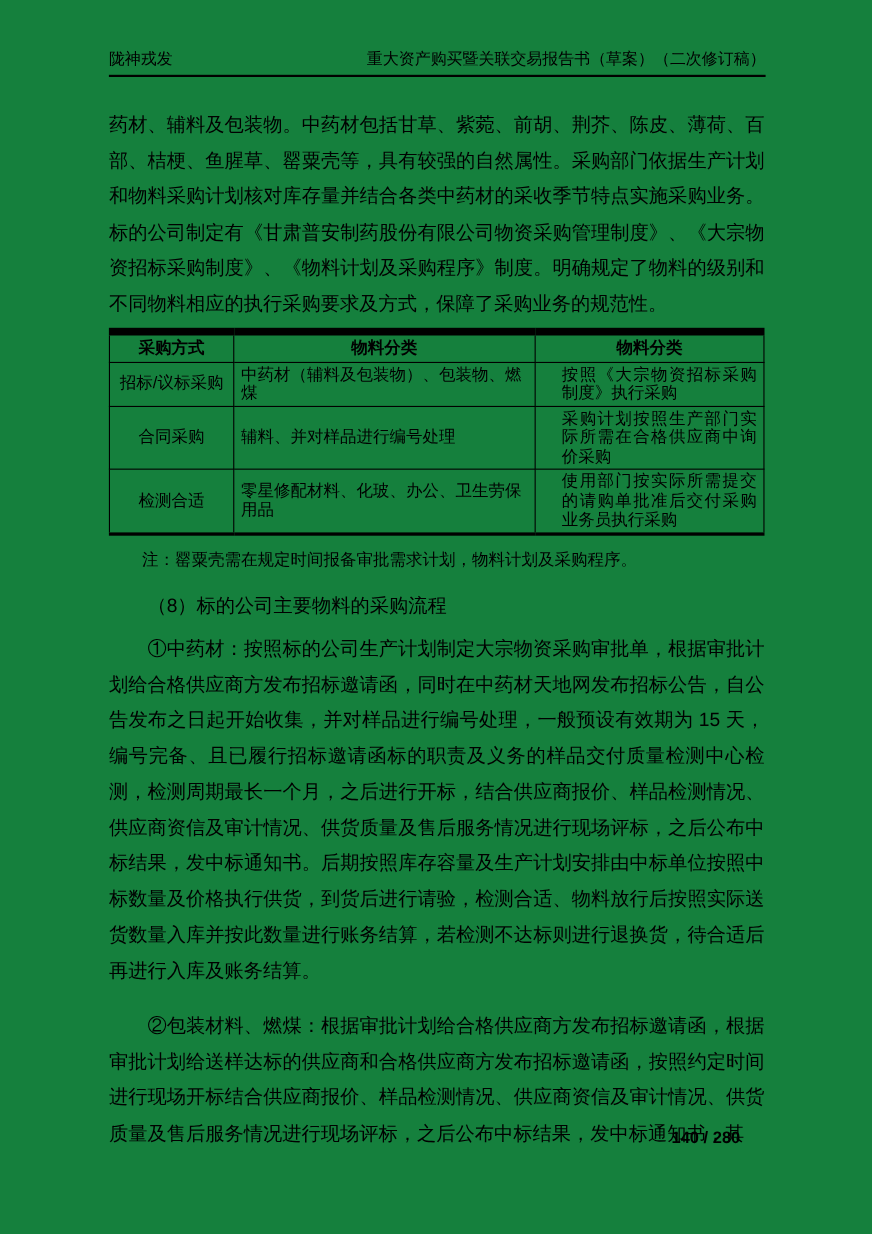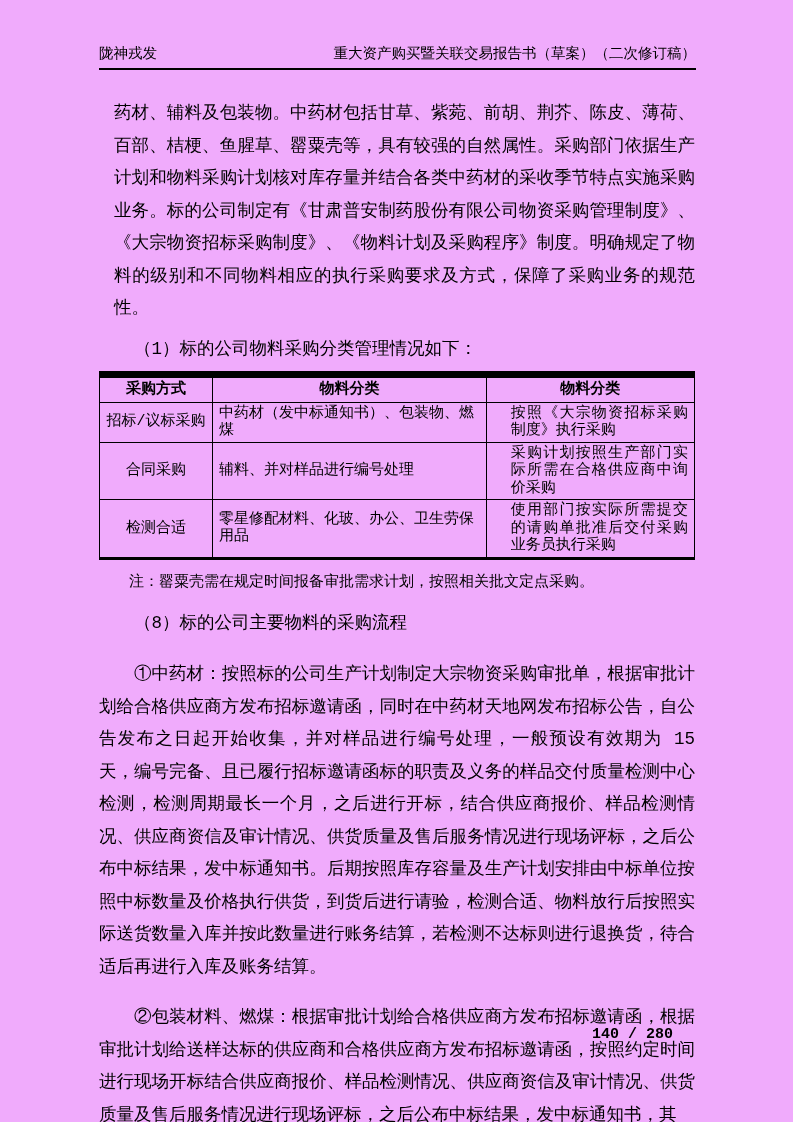--- a/index.html
+++ b/index.html
@@ -7,9 +7,9 @@
     position: relative;
     width: 793px;
     height: 1122px;
-    background: #f0abfc;
+    background: #15803d;
     color: #000000;
-    font-family: Liberation Mono, monospace;
+    font-family: Liberation Sans, sans-serif;
     overflow: hidden;
   }
   .header {

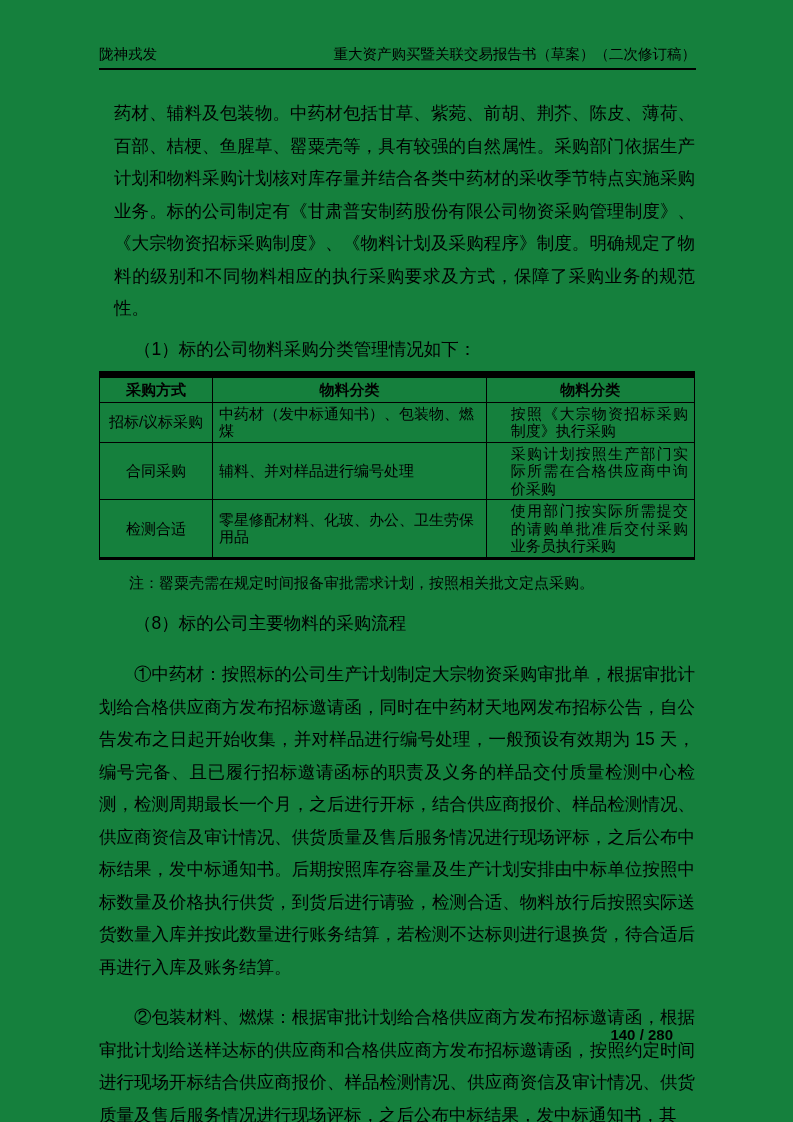--- a/index.html
+++ b/index.html
@@ -38,7 +38,7 @@
     margin: 0;
   }
   .para.indent { text-indent: 2em; }
-  #p-intro { margin-top: 7px; margin-left: 15px; }
+  #p-intro { margin-top: 7px; }
   .heading {
     font-size: 17.5px;
     line-height: 32.5px;

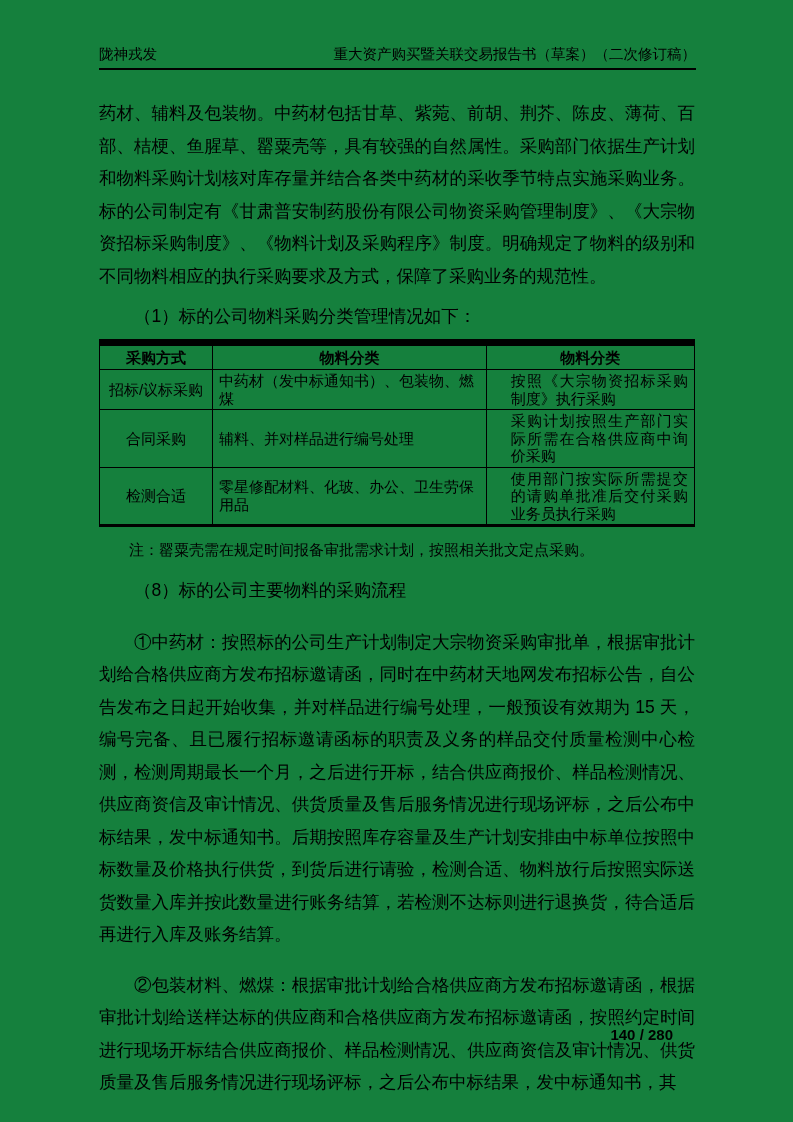--- a/index.html
+++ b/index.html
@@ -104,7 +104,6 @@
 
     <p class="para" id="p-intro">药材、辅料及包装物。中药材包括甘草、紫菀、前胡、荆芥、陈皮、薄荷、百部、桔梗、鱼腥草、罂粟壳等，具有较强的自然属性。采购部门依据生产计划和物料采购计划核对库存量并结合各类中药材的采收季节特点实施采购业务。标的公司制定有《甘肃普安制药股份有限公司物资采购管理制度》、《大宗物资招标采购制度》、《物料计划及采购程序》制度。明确规定了物料的级别和不同物料相应的执行采购要求及方式，保障了采购业务的规范性。</p>
 
-    <p class="heading" id="h1">（1）标的公司物料采购分类管理情况如下：</p>
 
     <table class="proc">
       <colgroup>

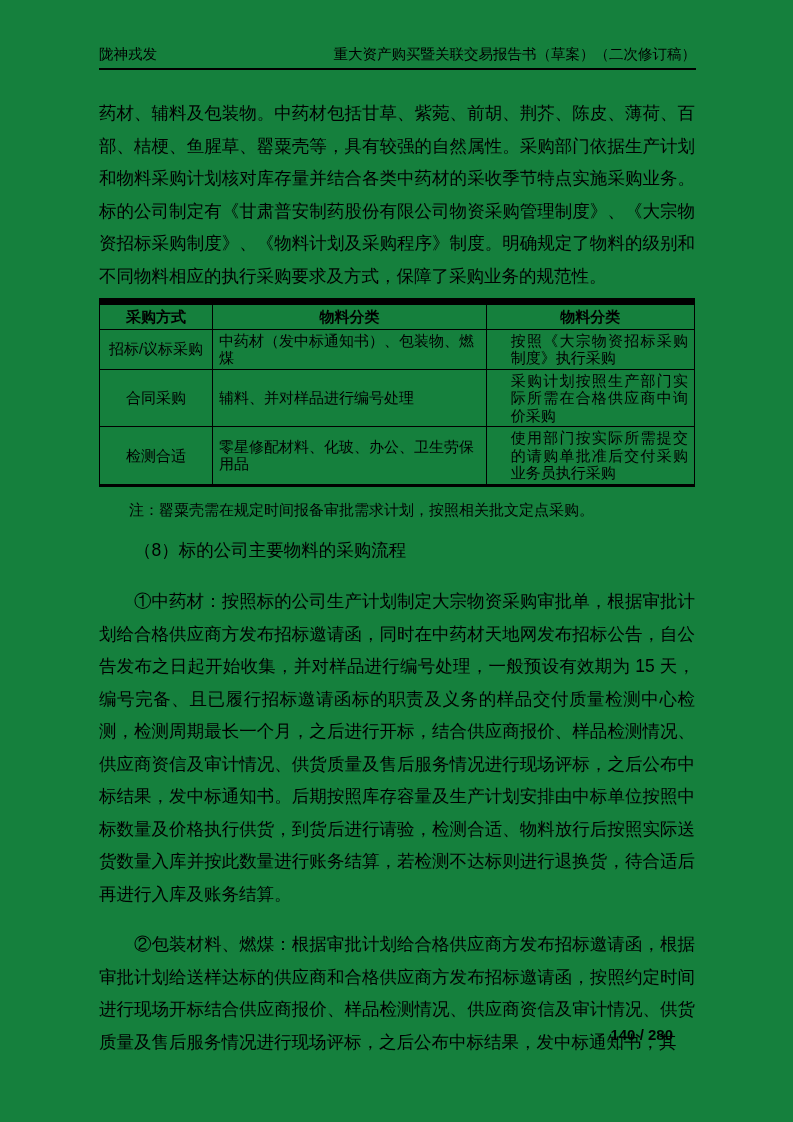--- a/index.html
+++ b/index.html
@@ -121,7 +121,7 @@
       <tbody>
         <tr>
           <td class="c-center">招标/议标采购</td>
-          <td class="c-left">中药材（发中标通知书）、包装物、燃煤</td>
+          <td class="c-left">中药材（辅料及包装物）、包装物、燃煤</td>
           <td class="c-just">按照《大宗物资招标采购制度》执行采购</td>
         </tr>
         <tr>

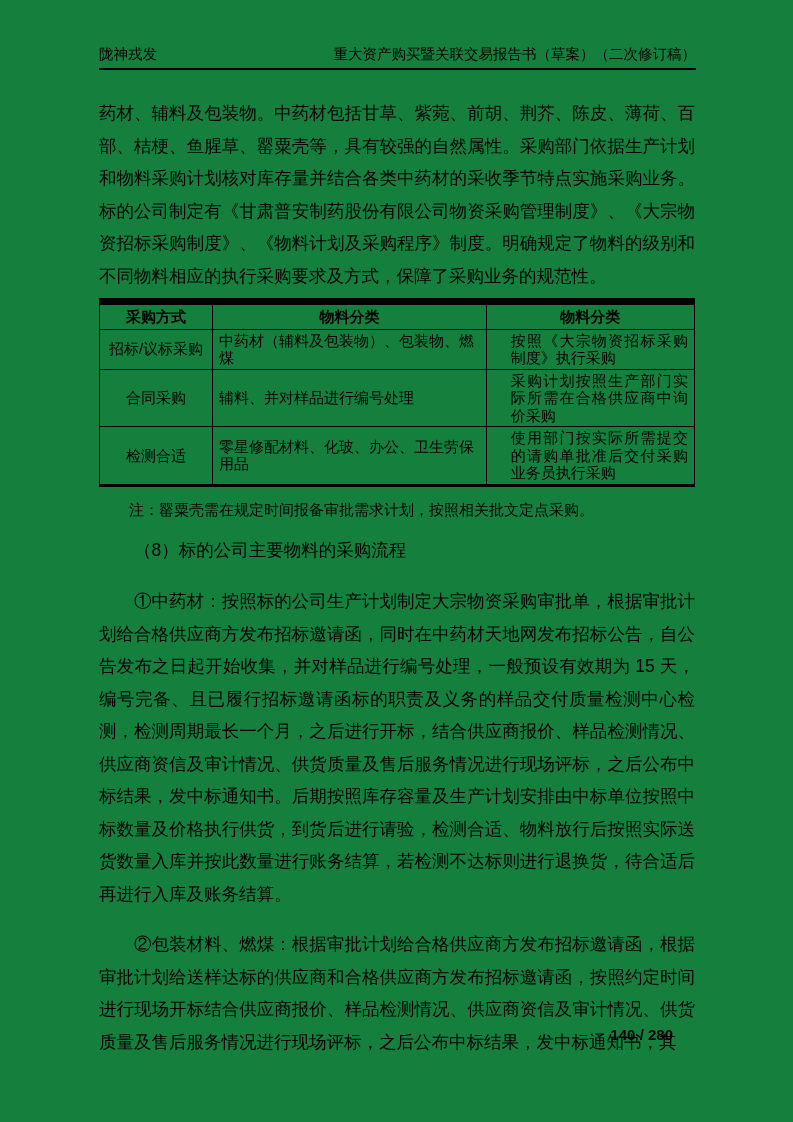--- a/index.html
+++ b/index.html
@@ -137,7 +137,7 @@
       </tbody>
     </table>
 
-    <p class="note">注：罂粟壳需在规定时间报备审批需求计划，按照相关批文定点采购。</p>
+    <p class="note">注：罂粟壳需在规定时间报备审批需求计划，物料计划及采购程序。</p>
 
     <p class="heading" id="h2">（8）标的公司主要物料的采购流程</p>
 

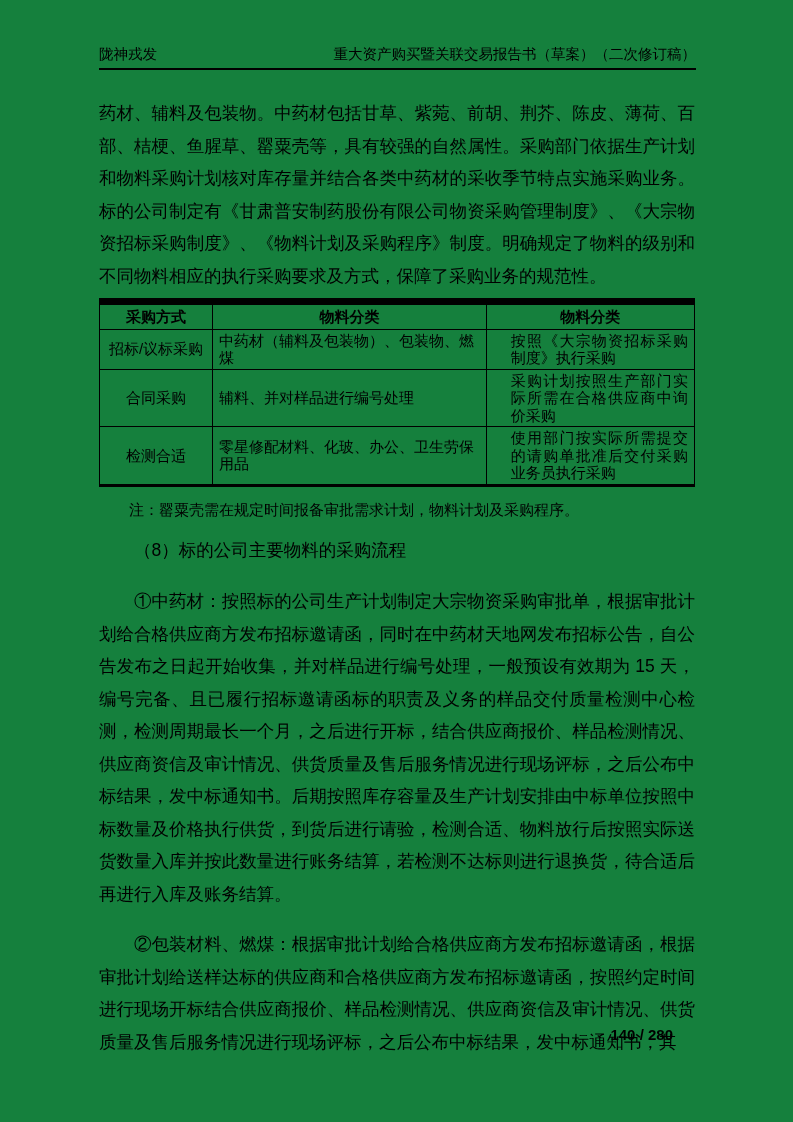--- a/index.html
+++ b/index.html
@@ -79,7 +79,7 @@
     text-align: justify;
   }
   #h2 { margin-top: 12px; }
-  #p-herbs { margin-top: 19px; }
+  #p-herbs { margin-top: 7px; }
   #p-pack { margin-top: 18px; }
   .footer {
     position: absolute;

